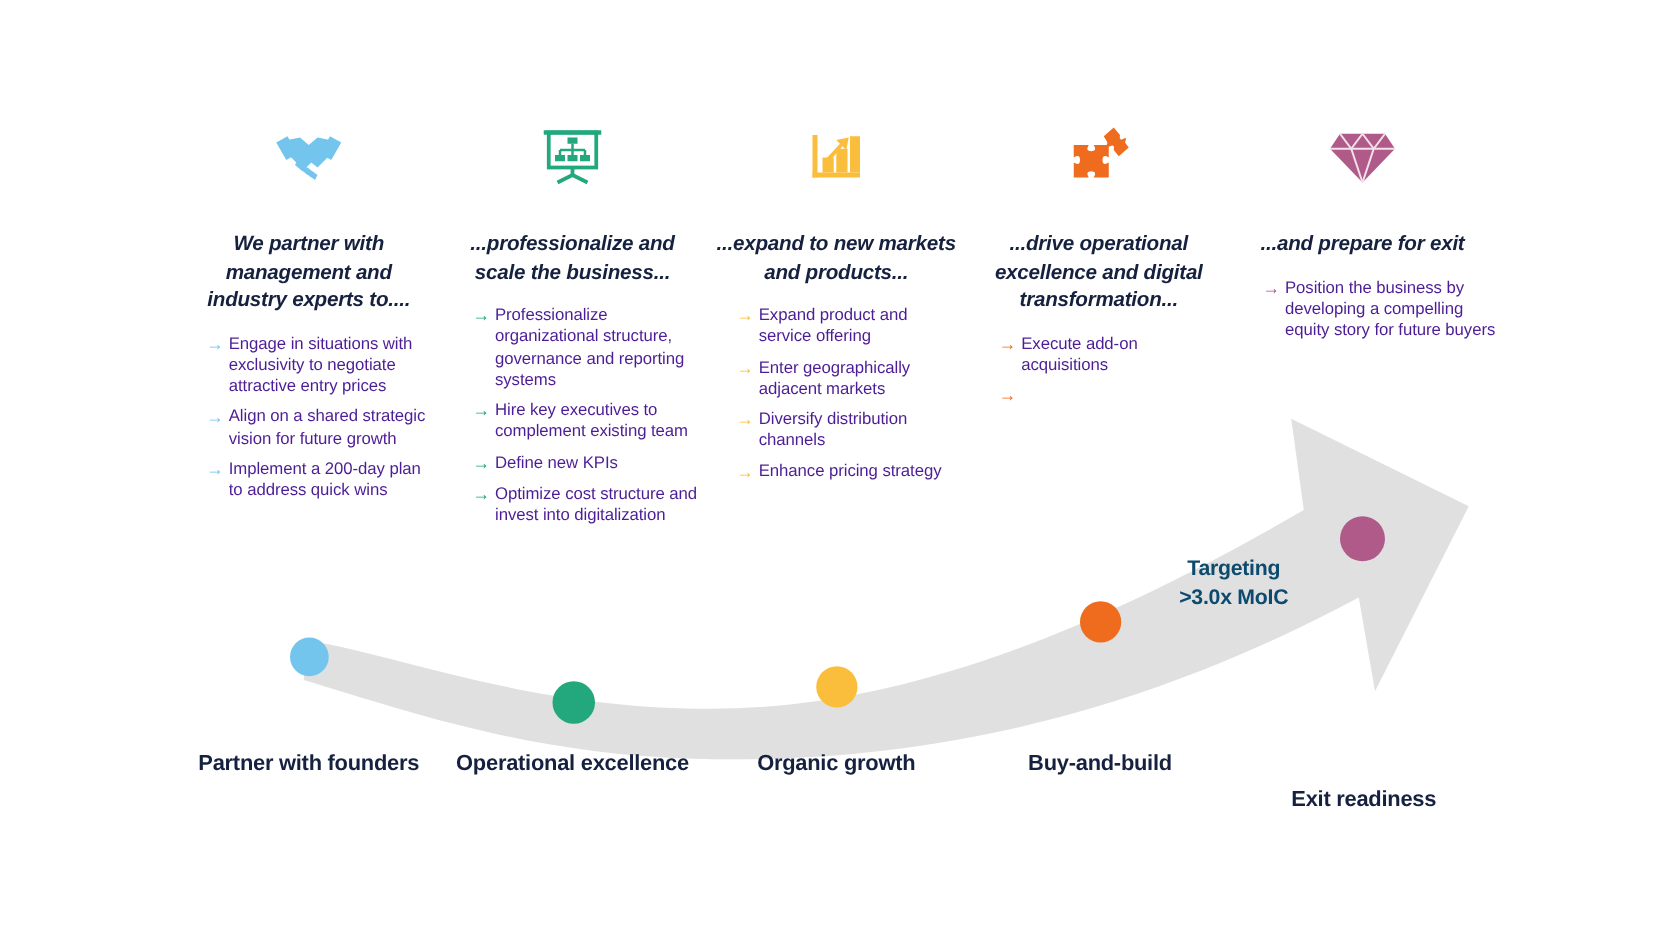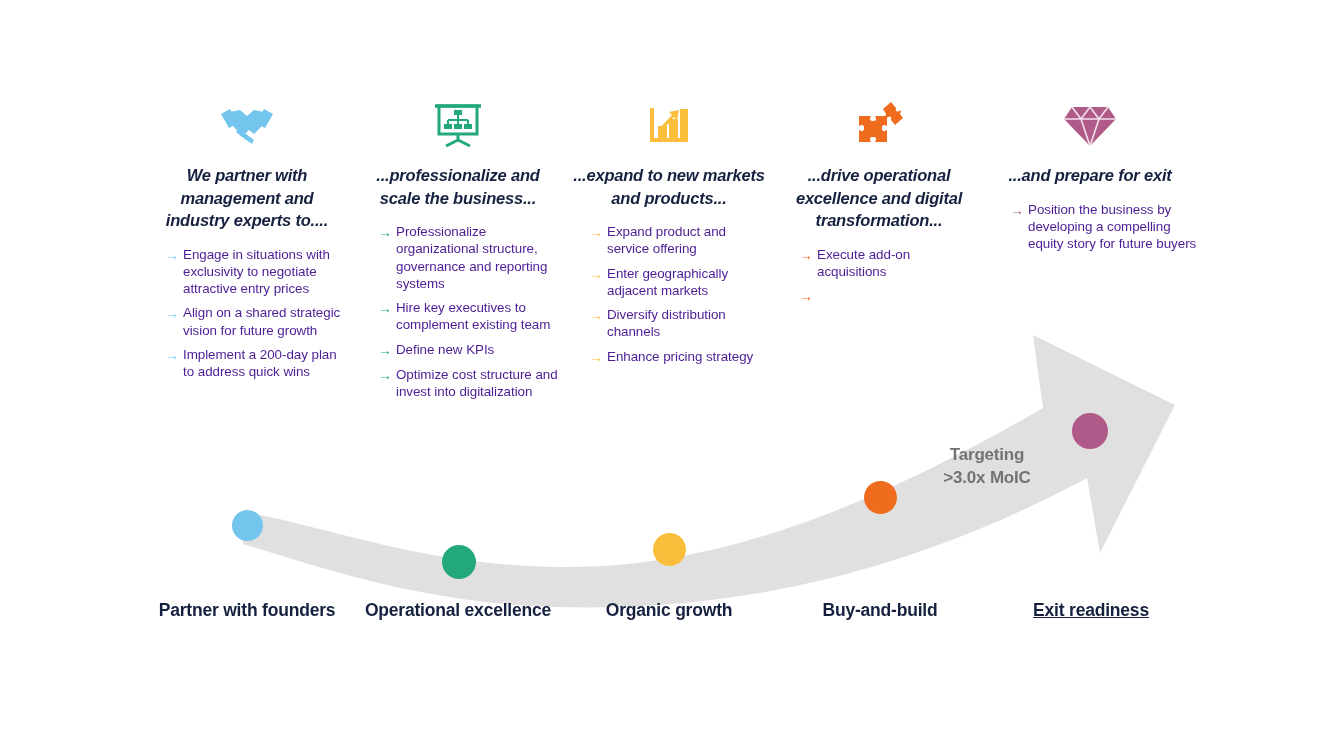--- a/index.html
+++ b/index.html
@@ -49,7 +49,7 @@
   .col-icon svg { display: block; }
 
   .col-headline {
-    margin-top: 16px;
+    margin-top: 36px;
     text-align: center;
     font-size: 16.5px;
     font-weight: bold;

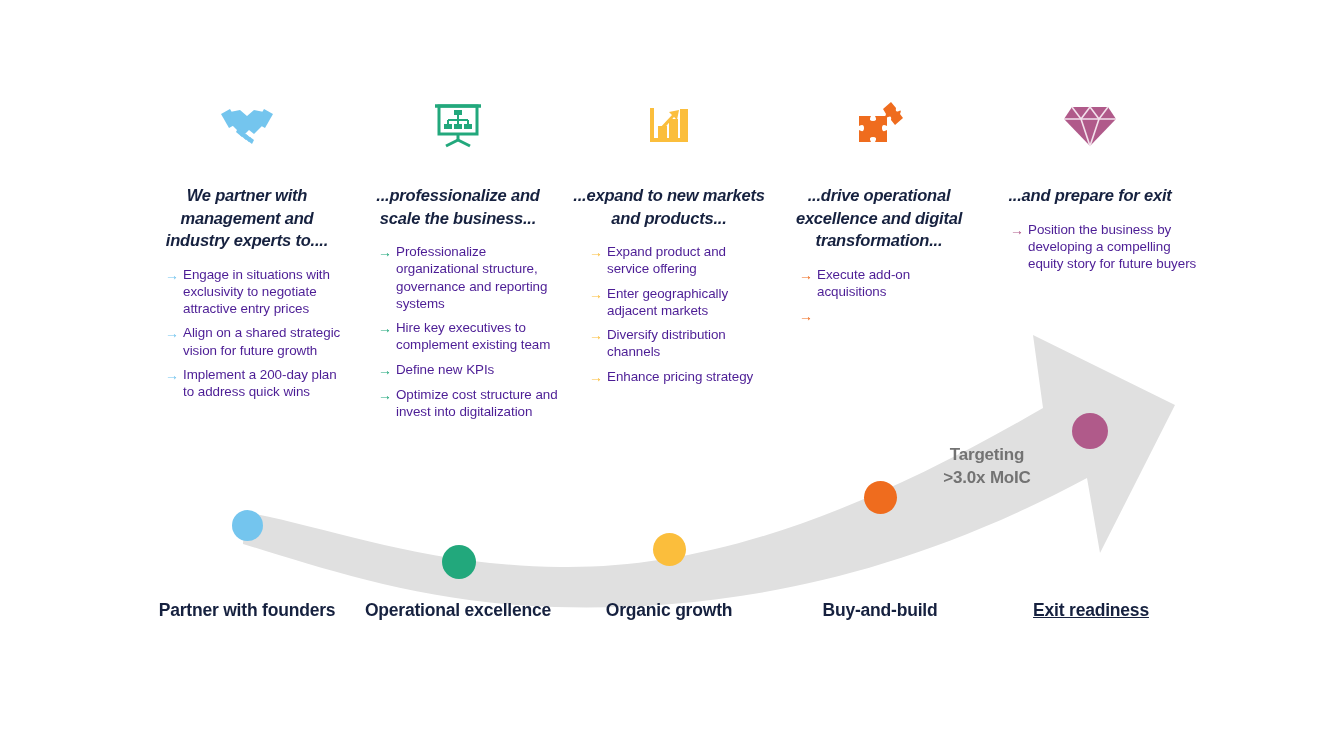--- a/index.html
+++ b/index.html
@@ -128,7 +128,7 @@
     font-size: 17px;
     font-weight: bold;
     line-height: 23px;
-    color: #737373;
+    color: #0c4a6e;
     letter-spacing: -0.2px;
     z-index: 5;
   }

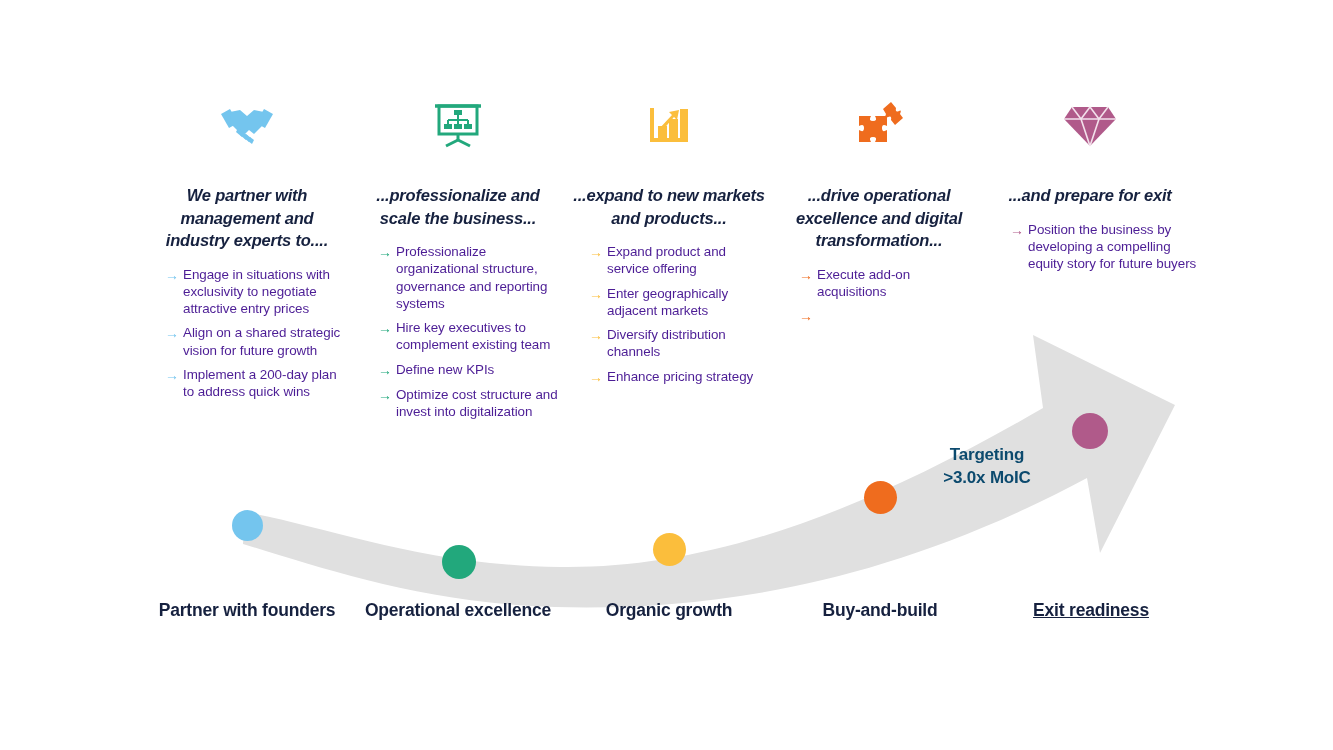--- a/index.html
+++ b/index.html
@@ -322,7 +322,7 @@
   <div class="stage-label" style="left:348px; top:597px;">Operational excellence</div>
   <div class="stage-label" style="left:770px; top:597px;">Buy-and-build</div>
   <div class="stage-label" style="left:559px; top:597px;">Organic growth</div>
-  <div class="stage-label" style="left:981px; top:597px;text-decoration:underline;">Exit readiness</div>
+  <div class="stage-label" style="left:981px; top:626px;">Exit readiness</div>
 
 </div>
 

